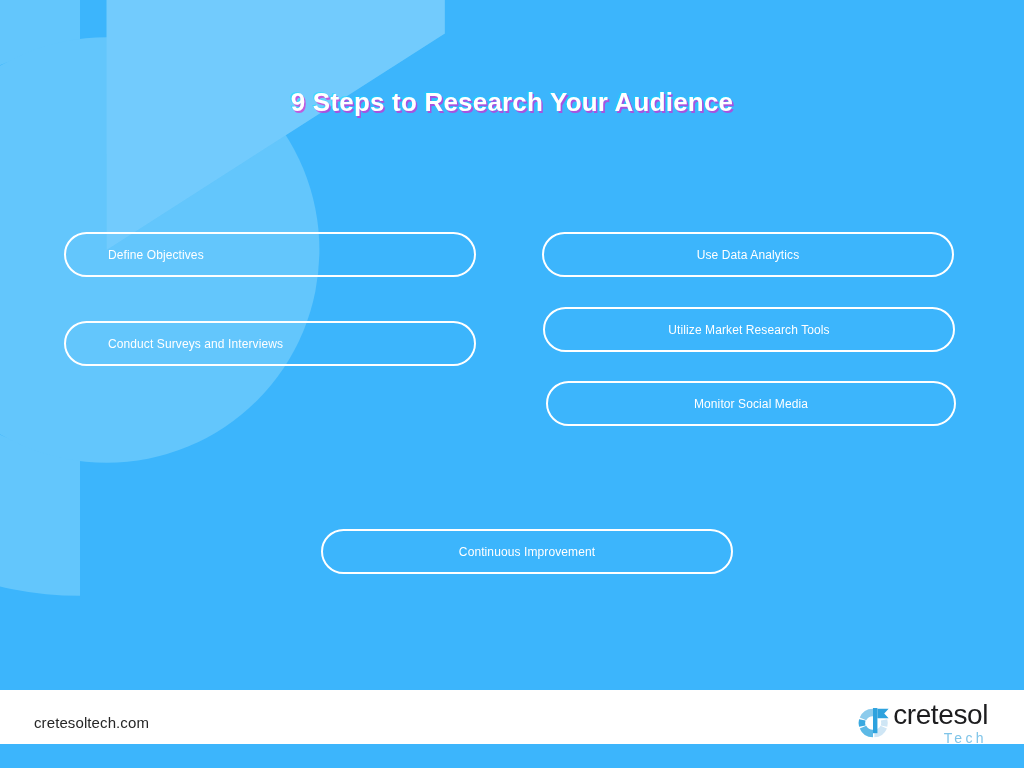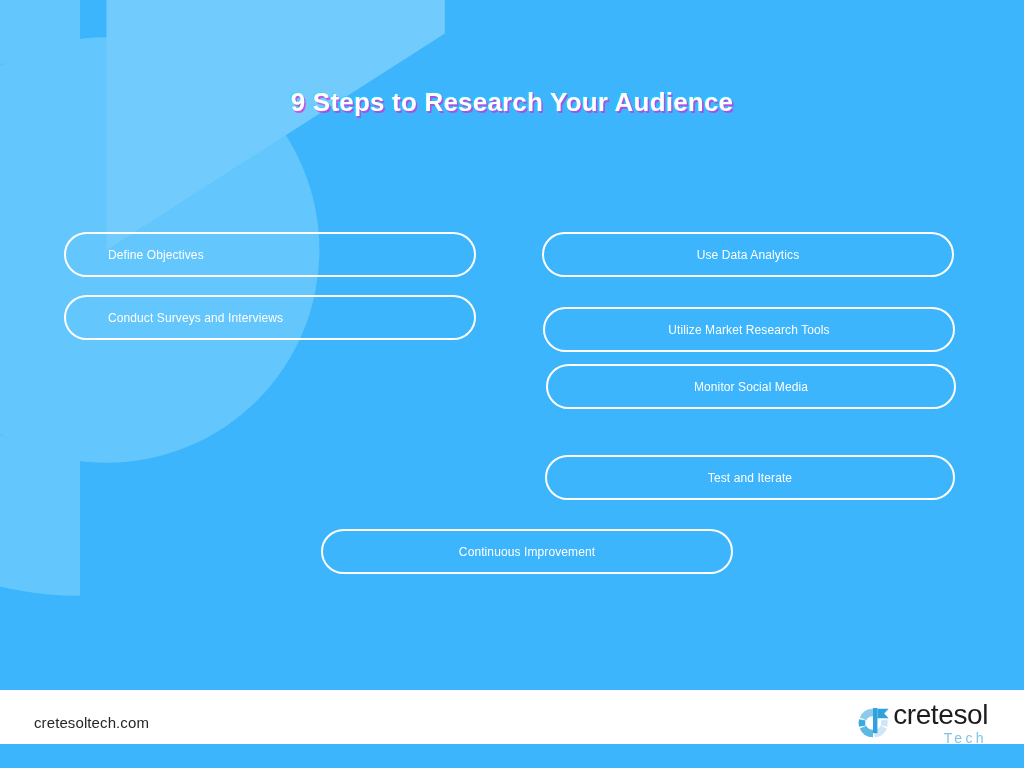--- a/index.html
+++ b/index.html
@@ -72,7 +72,7 @@
 
   
   .p-l1 { left:64px; top:4px;   width:412px; }
-  .p-l2 { left:64px; top:67px;  width:412px; }
+  .p-l2 { left:64px; top:93px;  width:412px; }
   .p-l3 { left:67px; top:153px; width:409px; }
   .p-l4 { left:66px; top:227px; width:411px; }
   

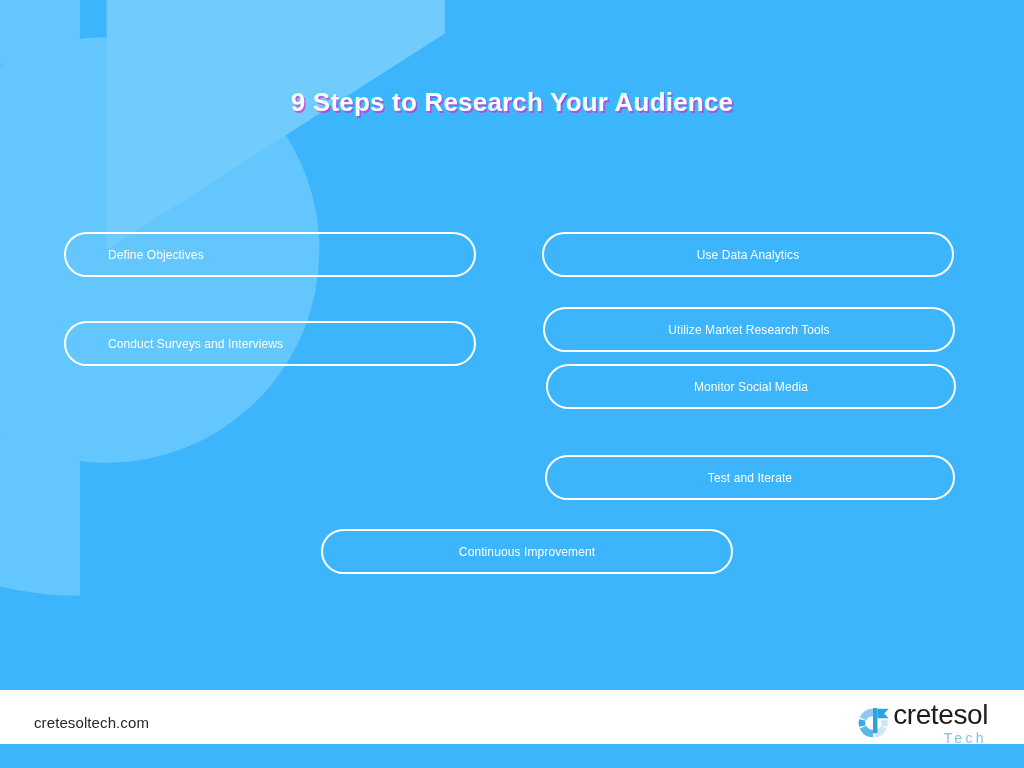--- a/index.html
+++ b/index.html
@@ -78,7 +78,7 @@
   
   .p-r1 { left:542px; top:4px;   width:412px; }
   .p-r2 { left:543px; top:79px;  width:412px; }
-  .p-r3 { left:546px; top:136px; width:410px; }
+  .p-r3 { left:546px; top:153px; width:410px; }
   .p-r4 { left:545px; top:227px; width:410px; }
   
   .p-c1 { left:321px; top:301px; width:412px; }

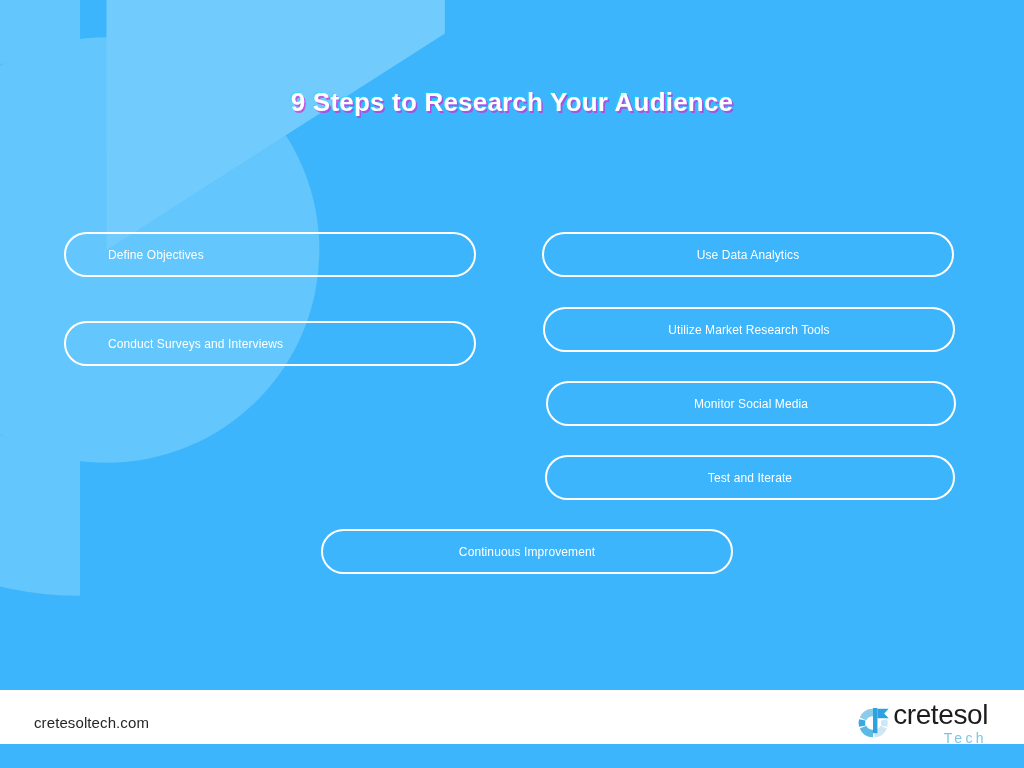--- a/index.html
+++ b/index.html
@@ -174,9 +174,6 @@
     <div class="pill right p-r3">
       <span>Monitor Social Media</span>
     </div>
-    <div class="pill right p-r4">
-      <span>Test and Iterate</span>
-    </div>
 
     <div class="pill center p-c1">
       <span>Continuous Improvement</span>

